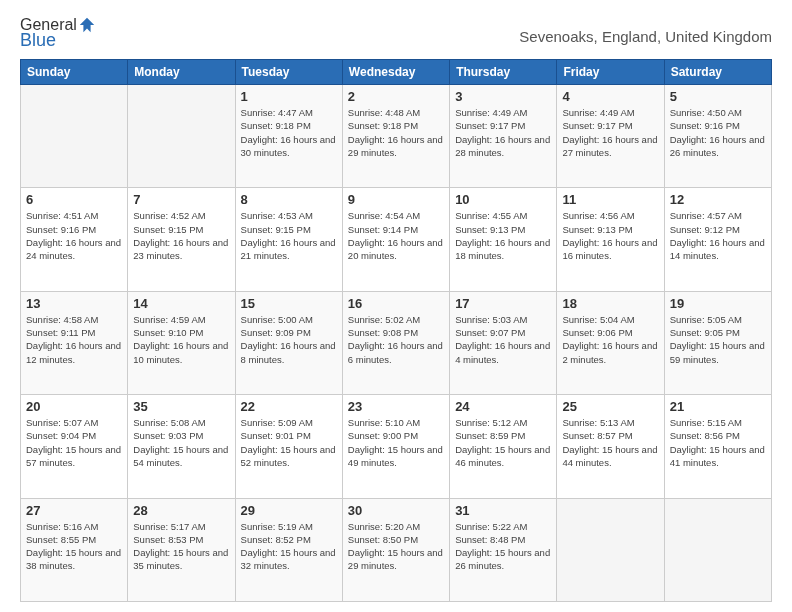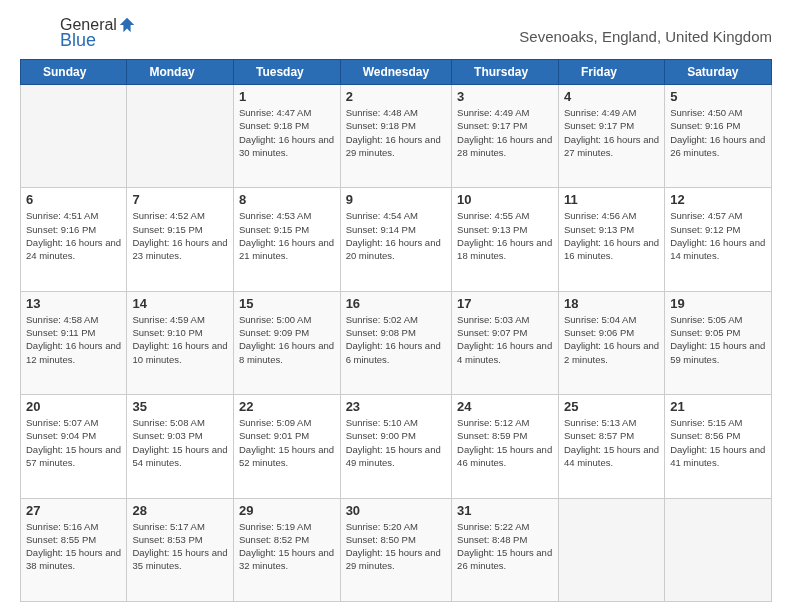--- a/index.html
+++ b/index.html
@@ -26,7 +26,6 @@
     .logo {
       display: flex;
       align-items: flex-start;
-      margin-left: 40px;
     }
     .logo-general { color: #333; }
     .logo-blue { color: #1a5fa8; }

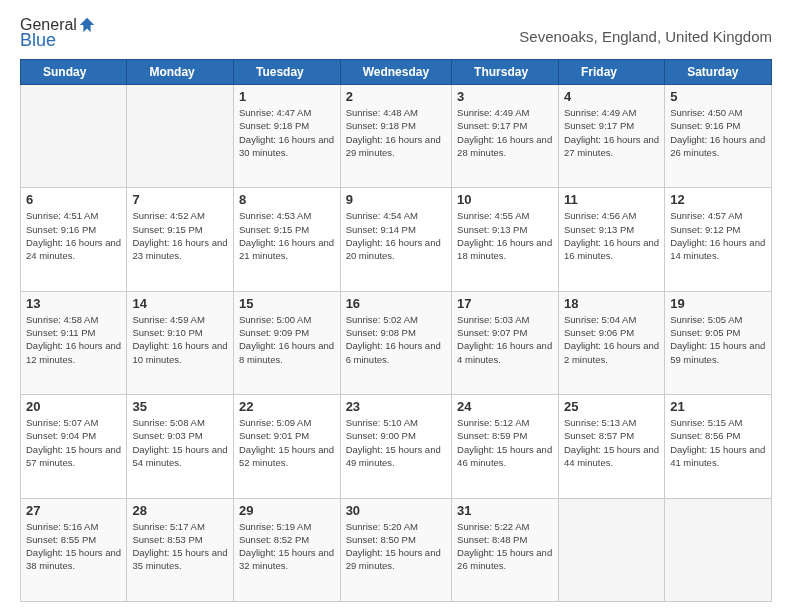--- a/index.html
+++ b/index.html
@@ -59,7 +59,7 @@
       color: #fff;
       font-size: 12px;
       font-weight: bold;
-      padding: 5px 22px;
+      padding: 5px 6px;
       text-align: left;
       border: 1px solid #1a5090;
     }

